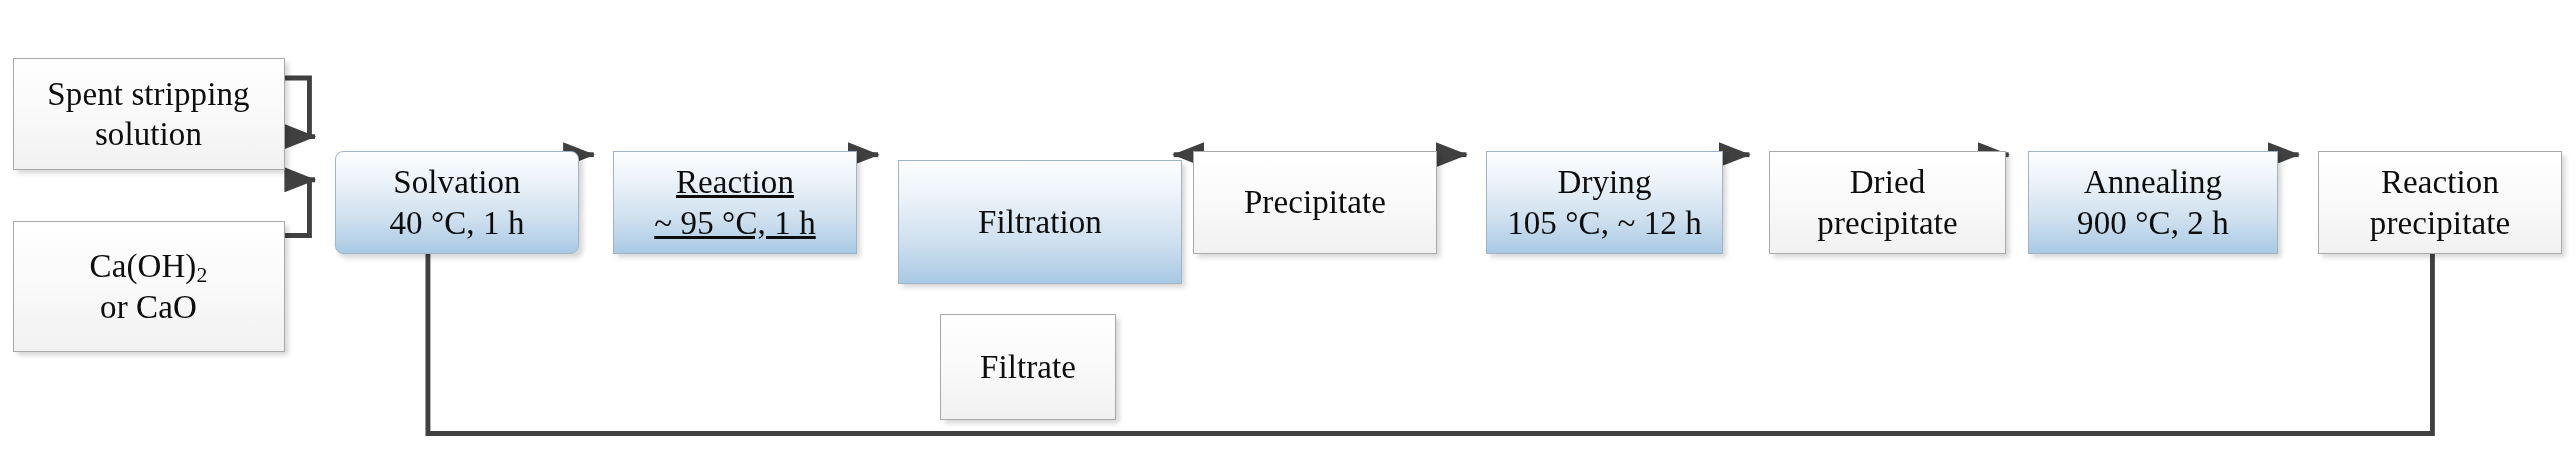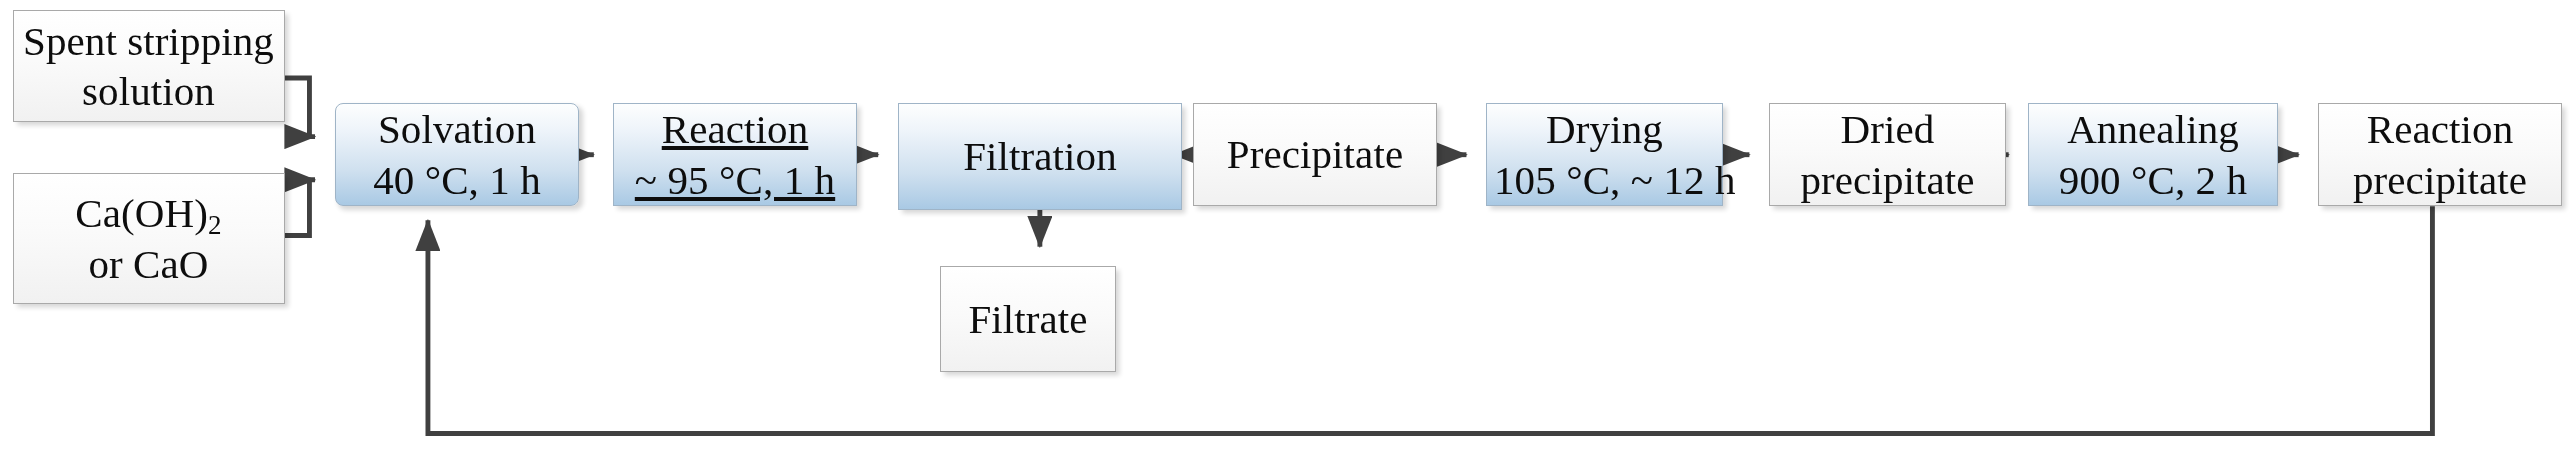--- a/index.html
+++ b/index.html
@@ -33,10 +33,11 @@
     text-align: center;
     color: #0d0d0d;
     line-height: 1.22;
-    font-size: 41px;
+    font-size: 33px;
     letter-spacing: 0.1px;
     box-shadow: 3.5px 3.5px 4.9px rgba(0,0,0,0.16);
     z-index: 3;
+    margin-top: 48px;
   }
 
   .node .lines {

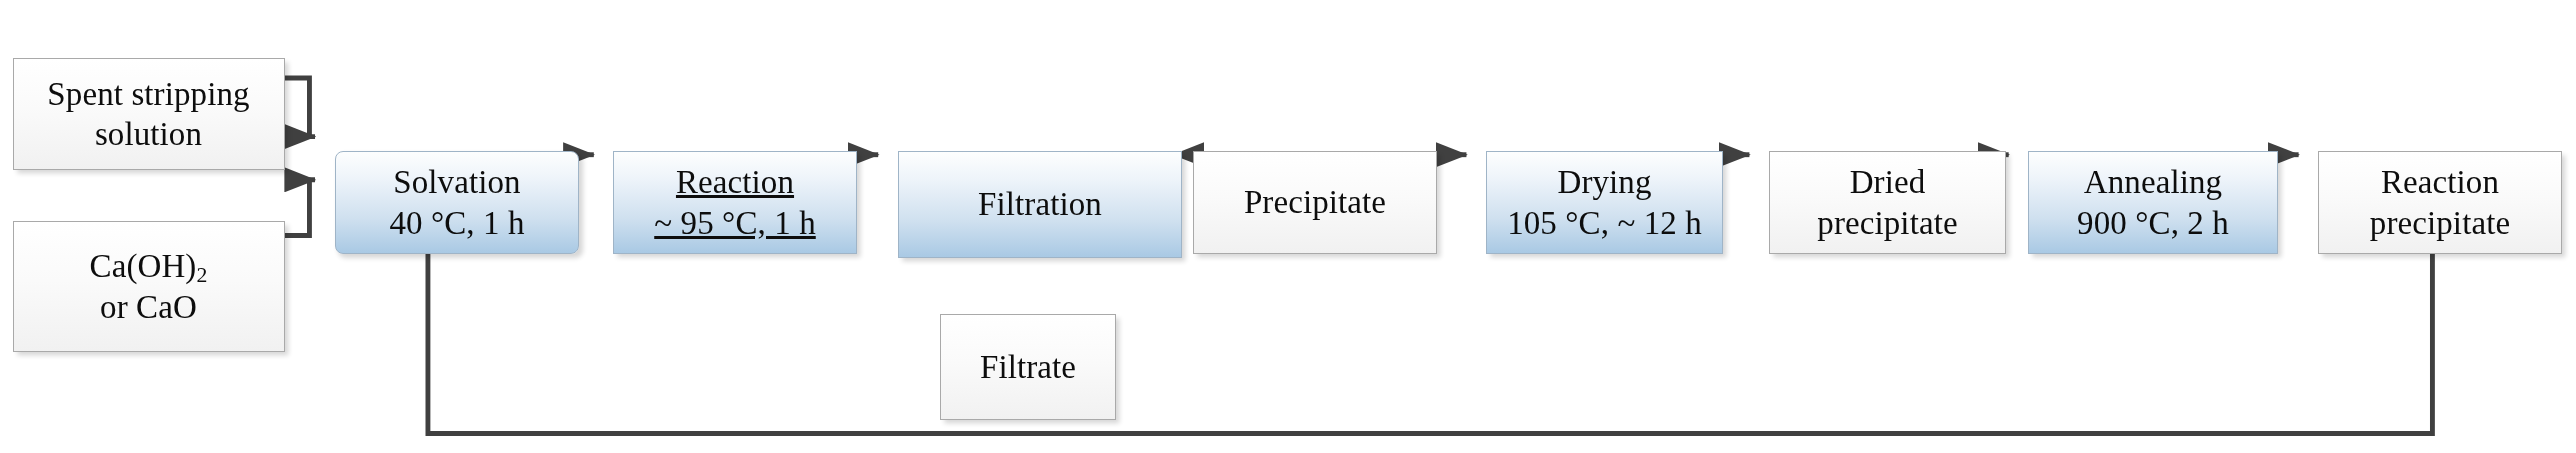--- a/index.html
+++ b/index.html
@@ -162,7 +162,7 @@
     </span>
   </div>
 
-  <div class="node node-blue" style="left:898px; top:103px; width:284px; height:107px;">
+  <div class="node node-blue" style="left:898px; top:112px; width:284px; height:124px;">
     <span class="lines">
       <span class="line">Filtration</span>
     </span>

